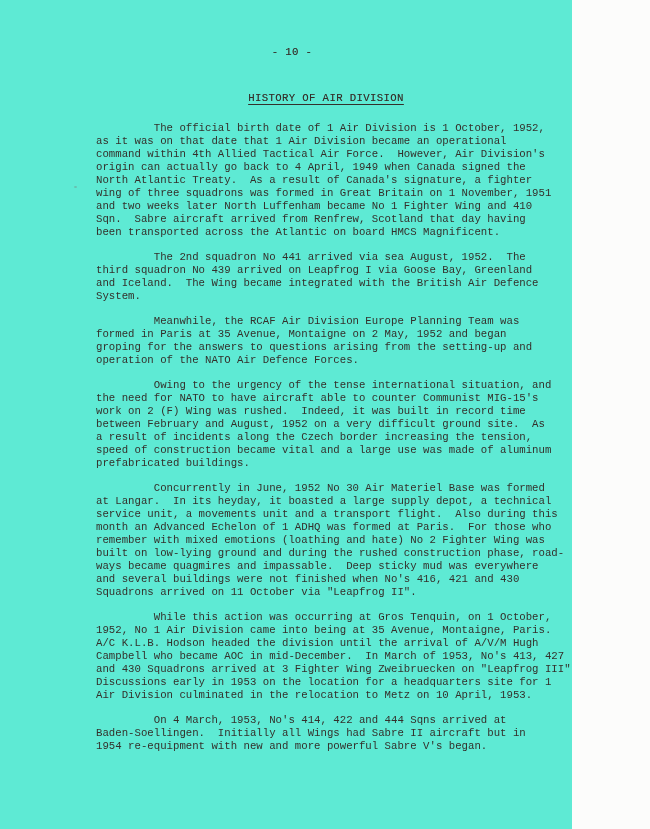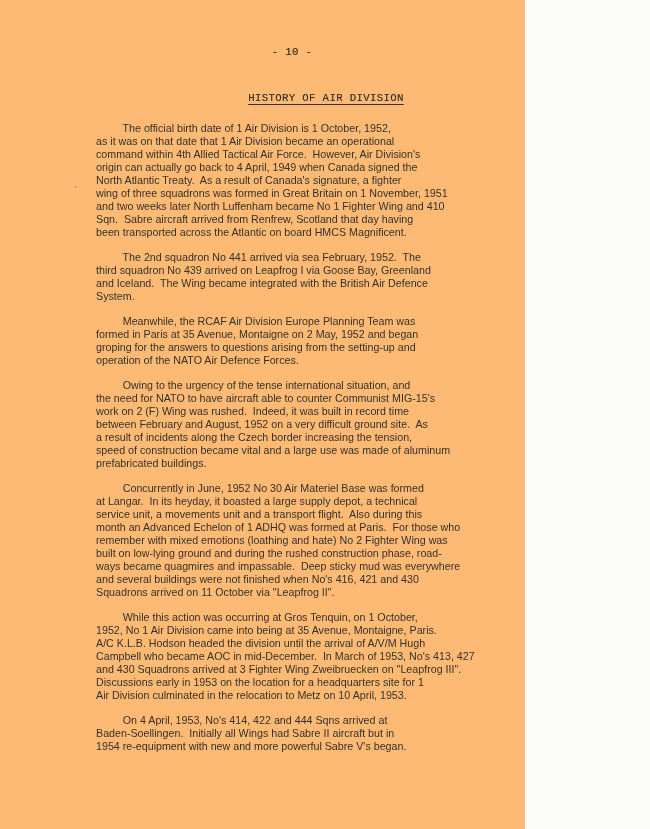--- a/index.html
+++ b/index.html
@@ -9,9 +9,9 @@
   }
   .page {
     position: relative;
-    width: 525px;
+    width: 572px;
     height: 829px;
-    background: #fdba74;
+    background: #5eead4;
     font-family: "Liberation Mono", "DejaVu Sans Mono", monospace;
     color: #34302b;
     overflow: hidden;

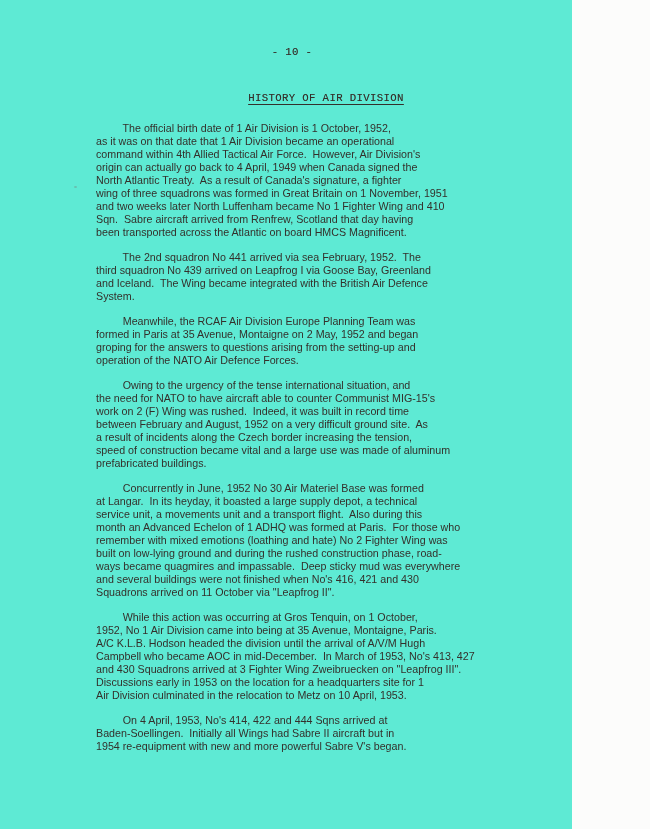--- a/index.html
+++ b/index.html
@@ -49,7 +49,7 @@
     margin: 0 0 12px 0;
     padding: 0;
     white-space: pre;
-    font-family: Liberation Sans, sans-serif;
+    font-family: Liberation Mono, monospace;
     font-size: 10.7px;
     line-height: 13px;
   }

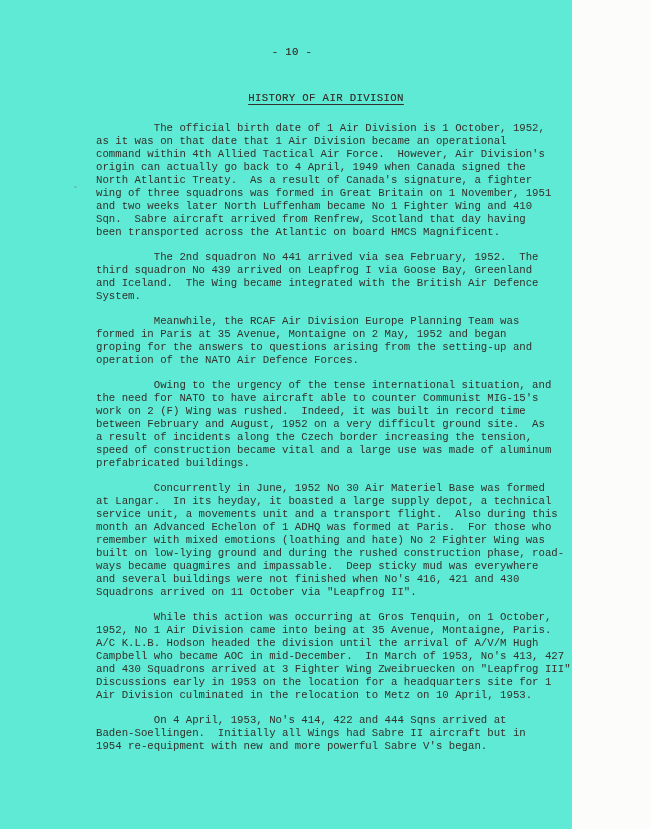--- a/index.html
+++ b/index.html
@@ -81,7 +81,7 @@
 and two weeks later North Luffenham became No 1 Fighter Wing and 410
 Sqn.  Sabre aircraft arrived from Renfrew, Scotland that day having
 been transported across the Atlantic on board HMCS Magnificent.</pre>
-    <pre class="para">         The 2nd squadron No 441 arrived via sea February, 1952.  The
+    <pre class="para">         The 2nd squadron No 441 arrived via sea August, 1952.  The
 third squadron No 439 arrived on Leapfrog I via Goose Bay, Greenland
 and Iceland.  The Wing became integrated with the British Air Defence
 System.</pre>

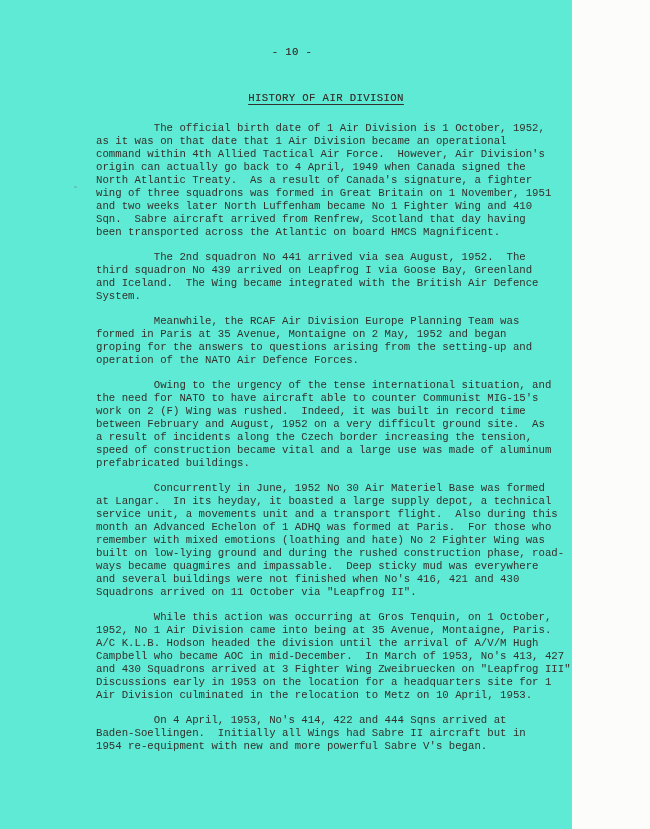--- a/index.html
+++ b/index.html
@@ -112,7 +112,7 @@
 and 430 Squadrons arrived at 3 Fighter Wing Zweibruecken on "Leapfrog III".
 Discussions early in 1953 on the location for a headquarters site for 1
 Air Division culminated in the relocation to Metz on 10 April, 1953.</pre>
-    <pre class="para">         On 4 April, 1953, No's 414, 422 and 444 Sqns arrived at
+    <pre class="para">         On 4 March, 1953, No's 414, 422 and 444 Sqns arrived at
 Baden-Soellingen.  Initially all Wings had Sabre II aircraft but in
 1954 re-equipment with new and more powerful Sabre V's began.</pre>
   </div>

